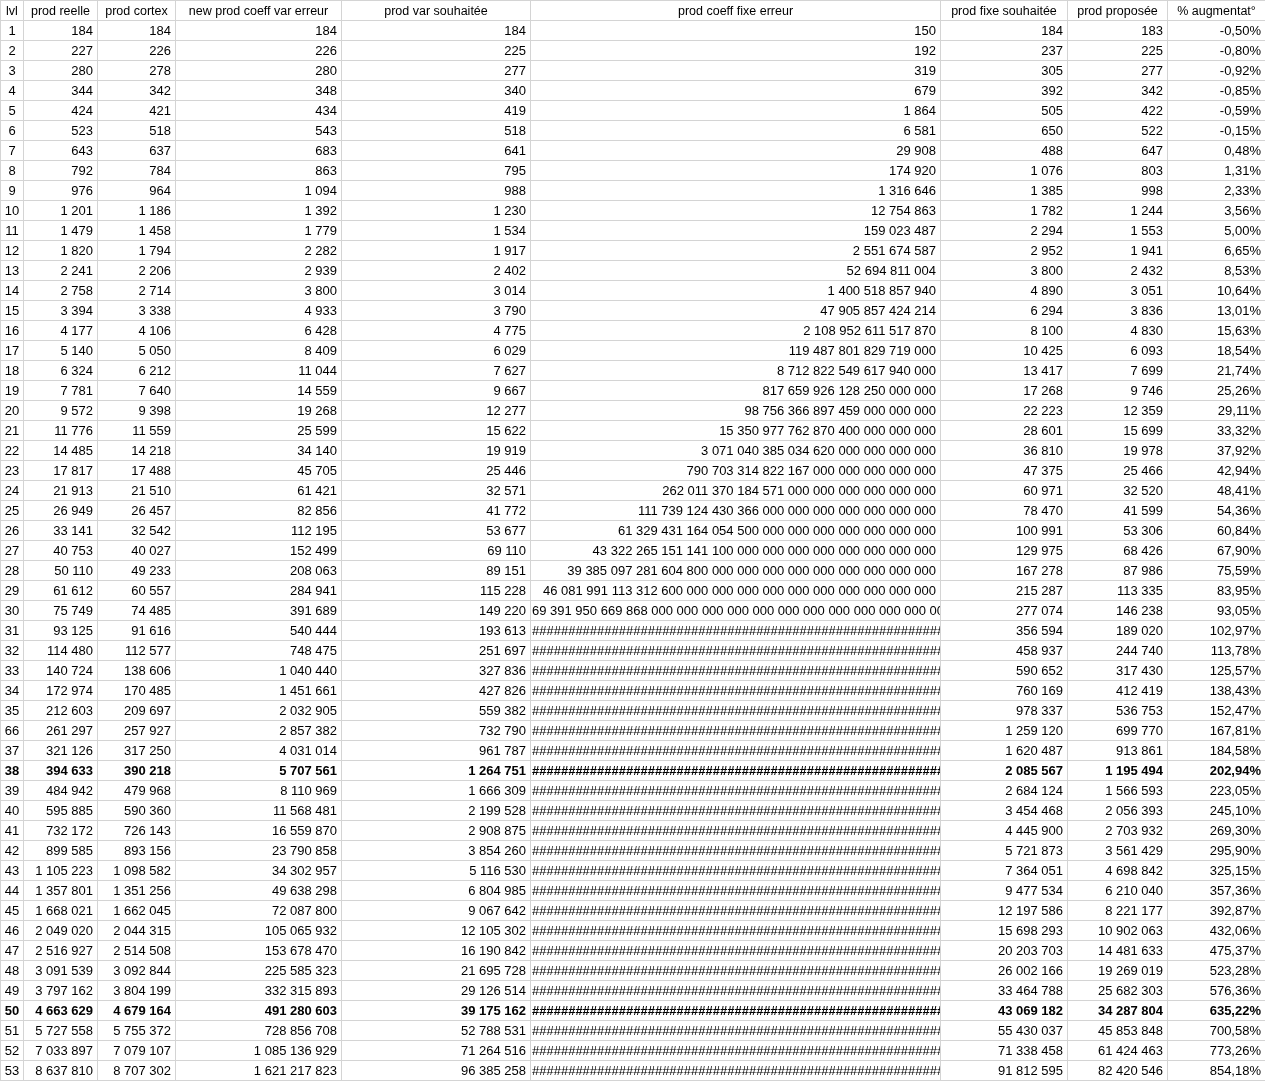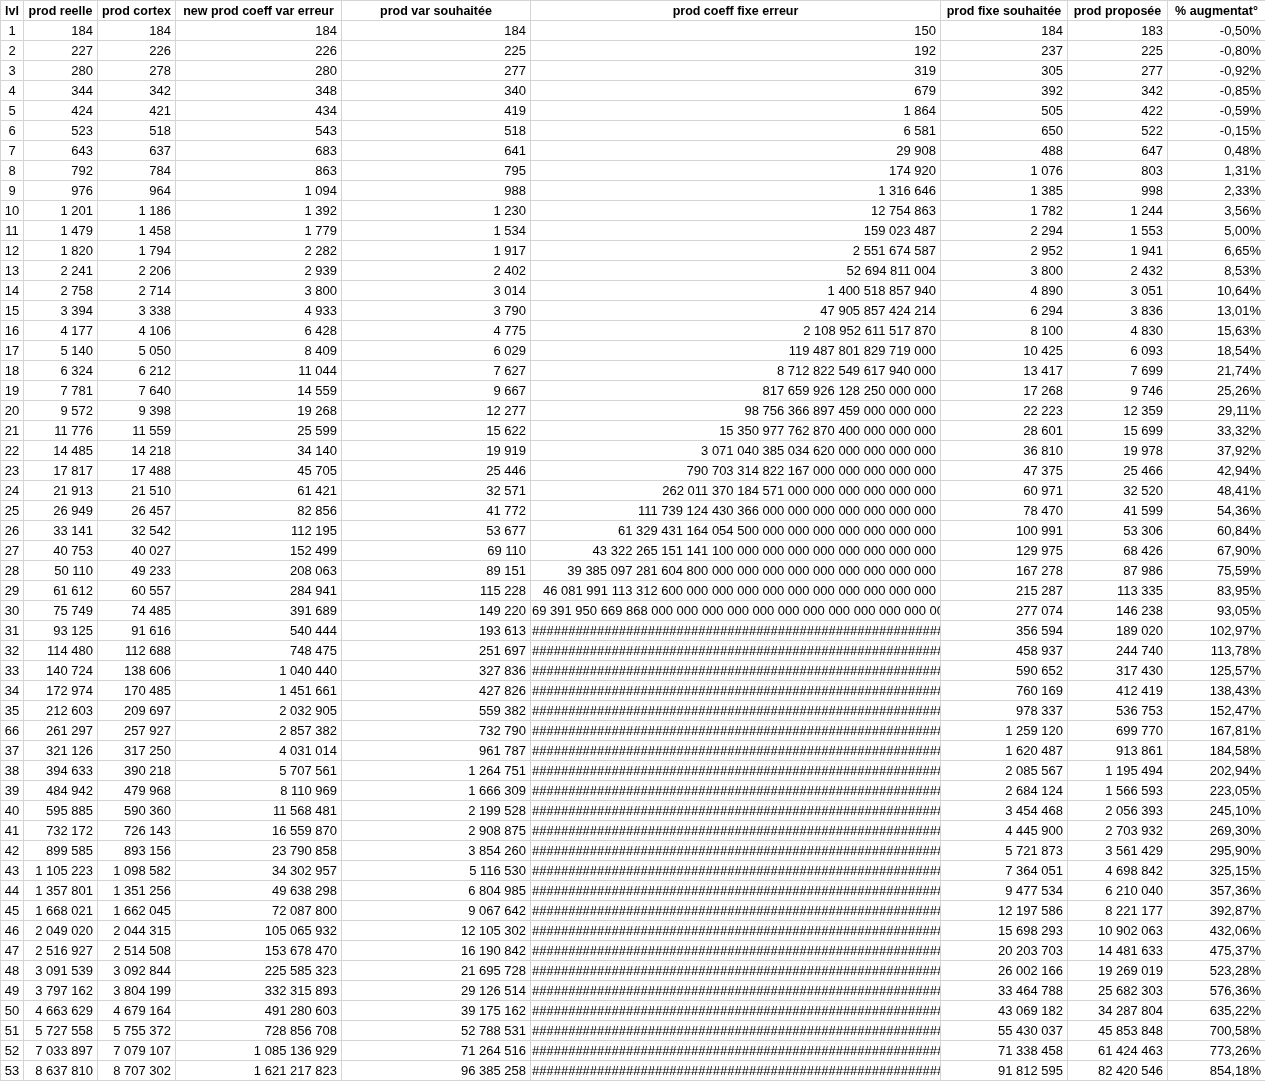--- a/index.html
+++ b/index.html
@@ -31,7 +31,7 @@
   }
   .grid th{
     text-align:center;
-    font-weight:bold;
+    font-weight:normal;
     font-size:12.5px;
     padding:0 1px;
   }

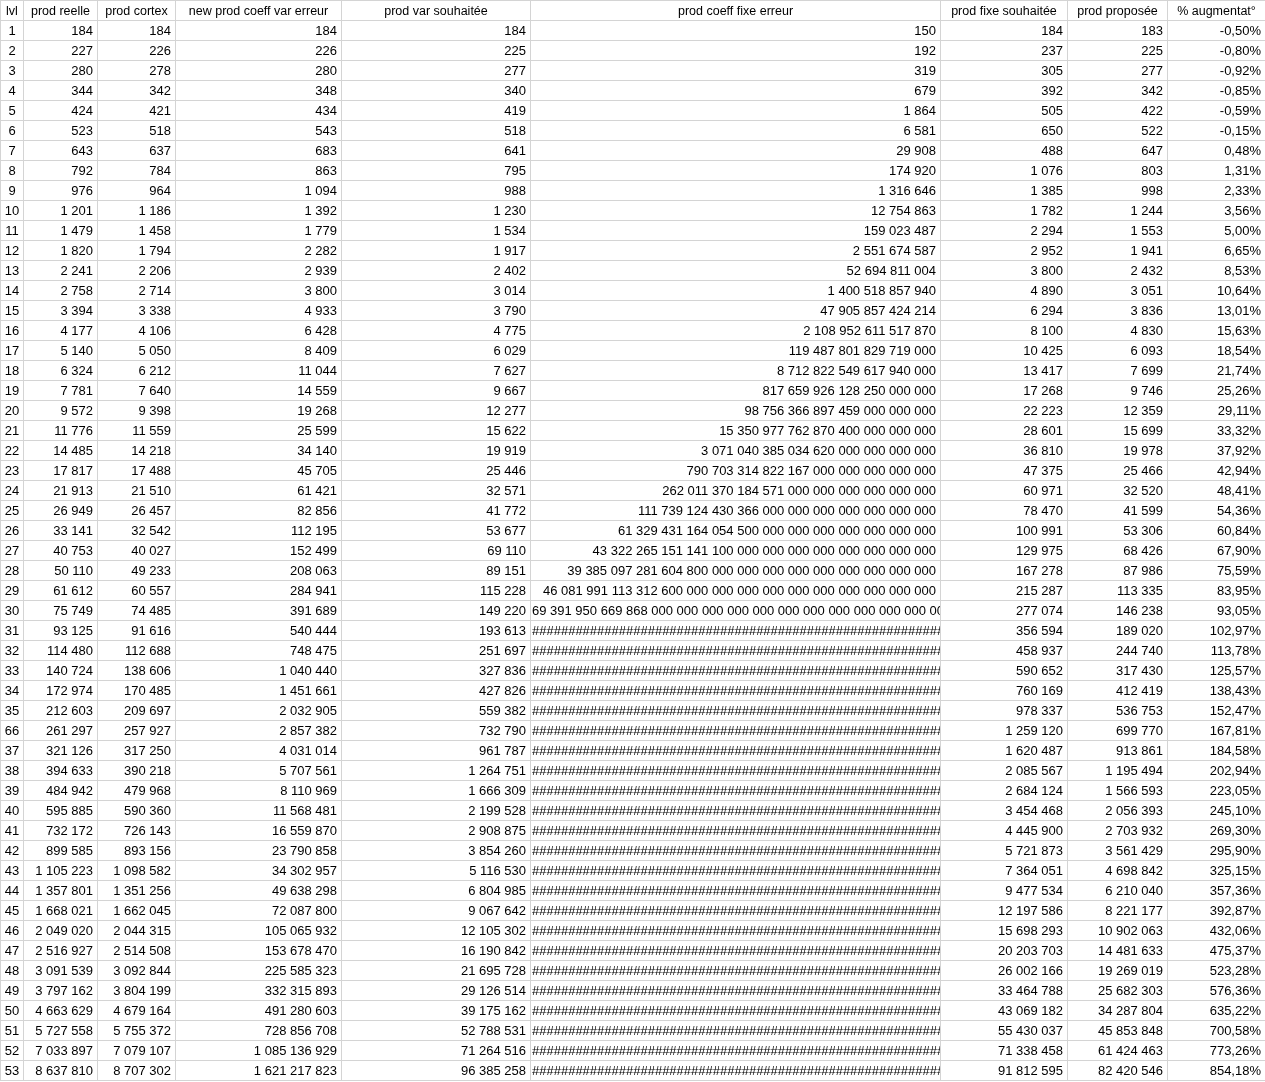--- a/index.html
+++ b/index.html
@@ -412,7 +412,7 @@
       <tr>
         <td class="col-lvl">32</td>
         <td class="col-prod_reelle">114 480</td>
-        <td class="col-prod_cortex">112 688</td>
+        <td class="col-prod_cortex">112 577</td>
         <td class="col-new_prod_coeff_var_erreur">748 475</td>
         <td class="col-prod_var_souhaitee">251 697</td>
         <td class="col-prod_coeff_fixe_erreur hash">############################################################</td>

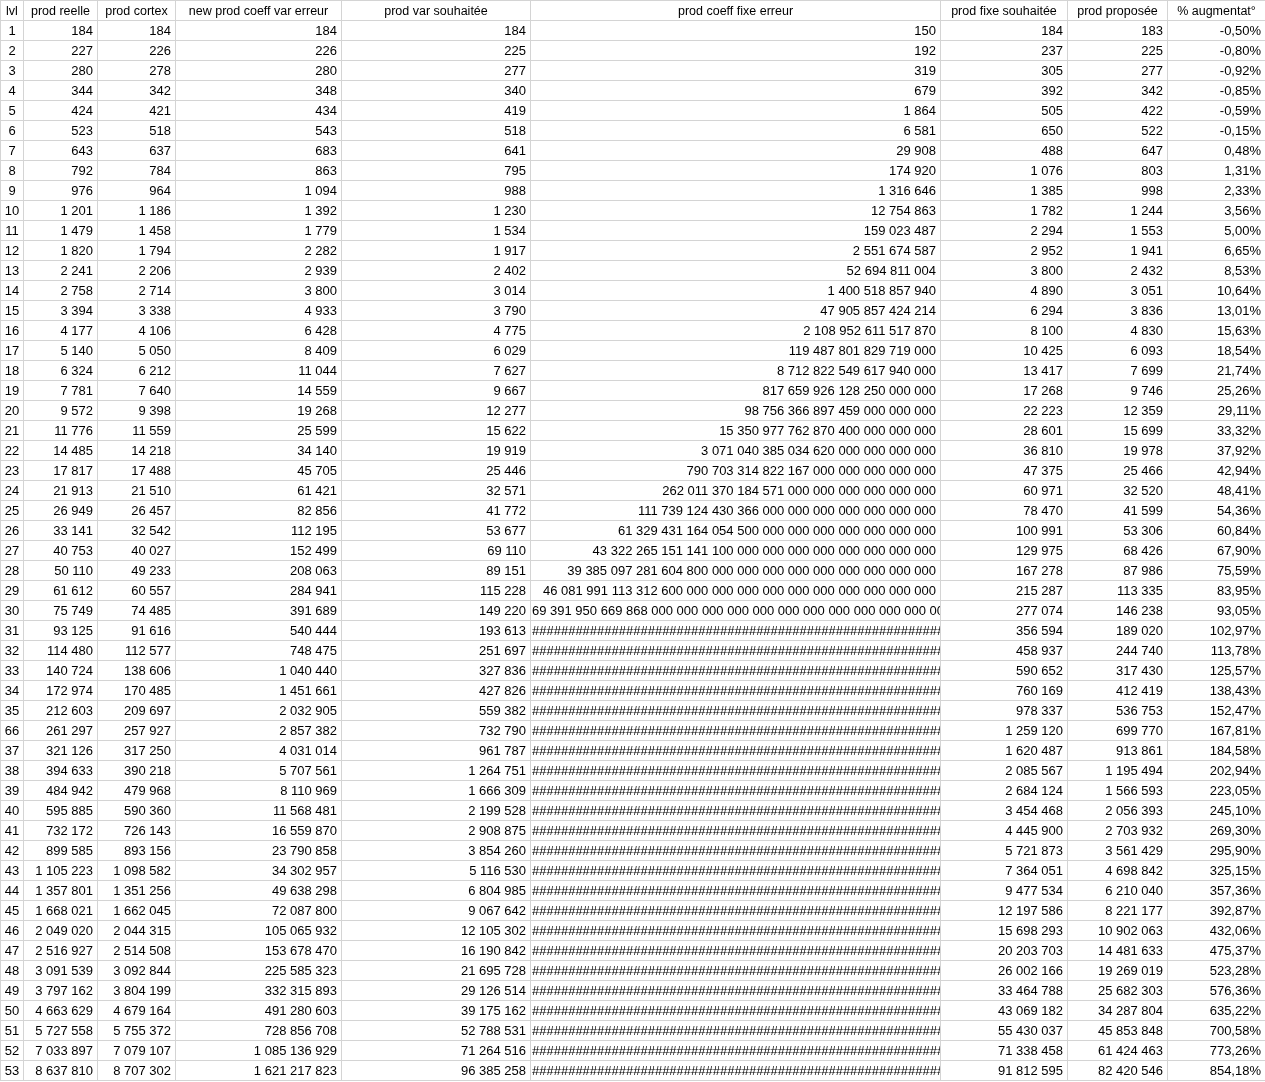--- a/index.html
+++ b/index.html
@@ -37,7 +37,7 @@
   }
   .grid td.col-lvl{text-align:center;padding:0;}
   .grid td.hash{letter-spacing:0;}
-  .grid tr.bold td{font-weight:normal;}
+  .grid tr.bold td{font-weight:bold;}
 </style>
 </head>
 <body>

